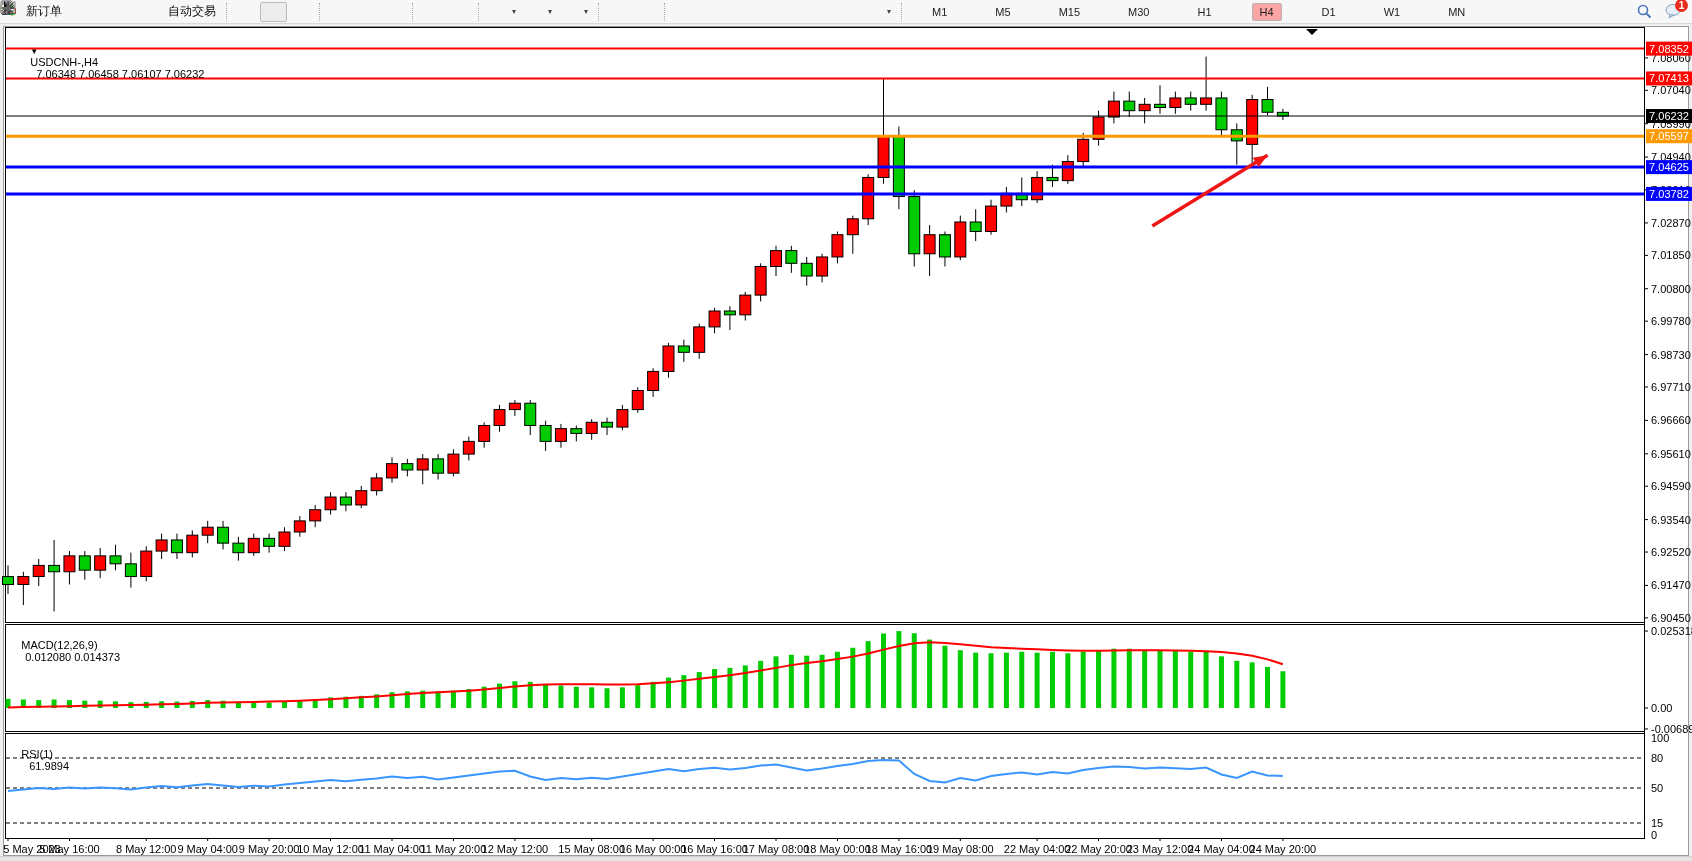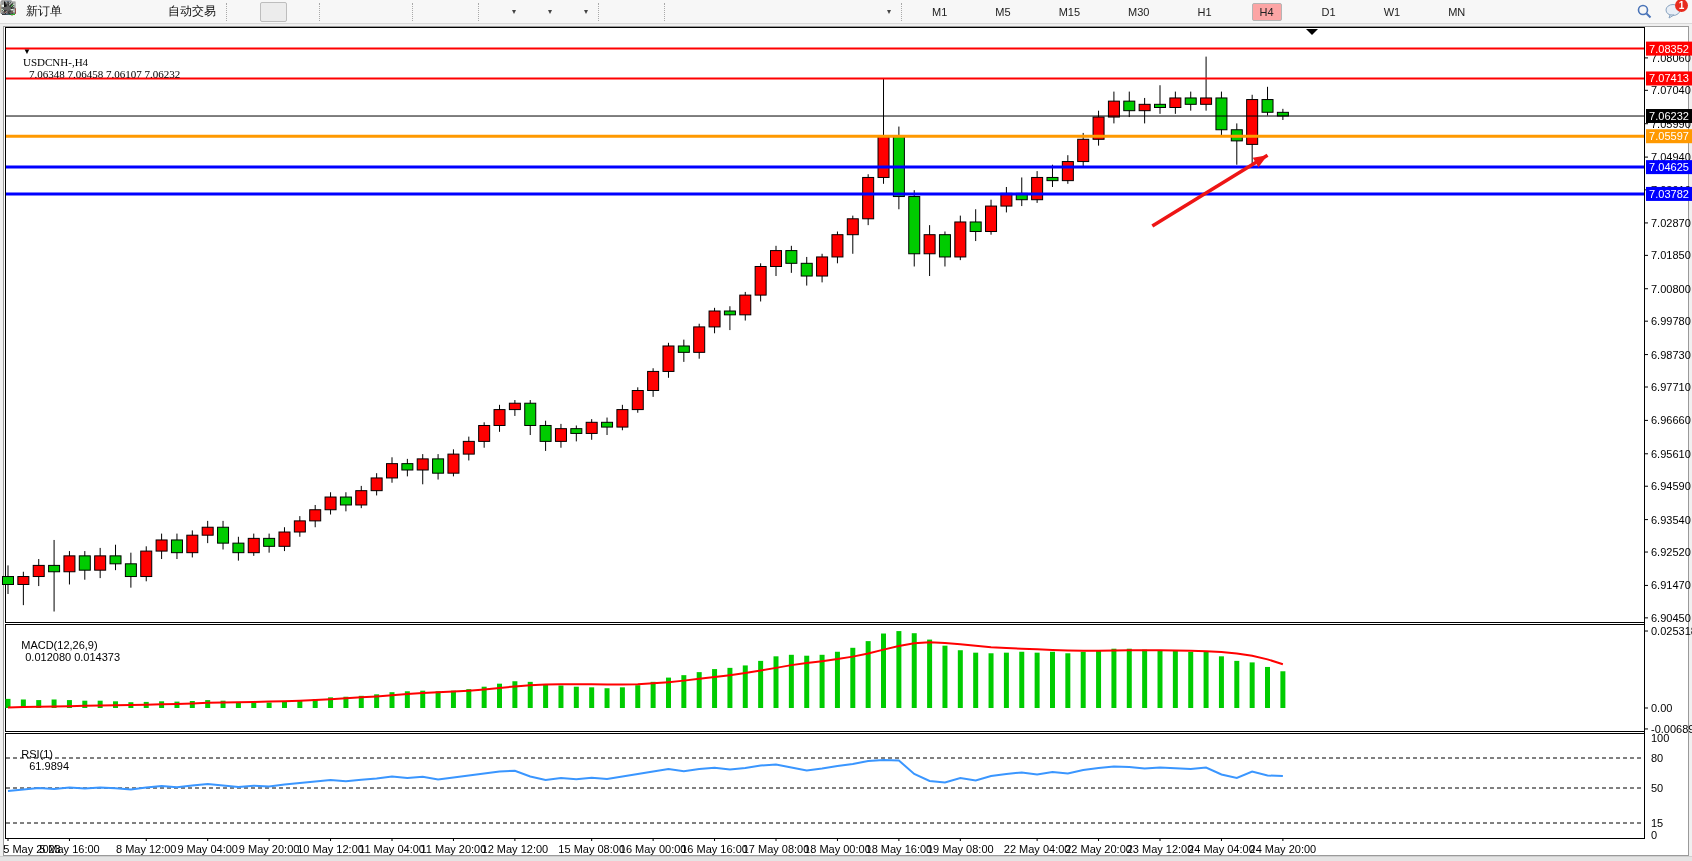--- a/index.html
+++ b/index.html
@@ -22,7 +22,7 @@
   #chart-window{position:absolute;left:3px;top:26px;width:1686px;height:830px;background:#fff;border:1px solid #9a9a9a;box-sizing:border-box;}
   svg{position:absolute;left:0;top:0;}
   .ovl{position:absolute;font-size:11px;color:#000;white-space:pre;z-index:5;}
-  #symbol-header{left:12px;top:32px;font-family:Liberation Serif, serif;}
+  #symbol-header{left:18px;top:32px;}
   #macd-header{left:9px;top:627px;}
   #rsi-header{left:9px;top:736px;}
   #bottom-strip{position:absolute;left:0;bottom:0;width:1692px;height:4px;background:#e4e4e4;border-top:1px solid #cfcfcf;}

